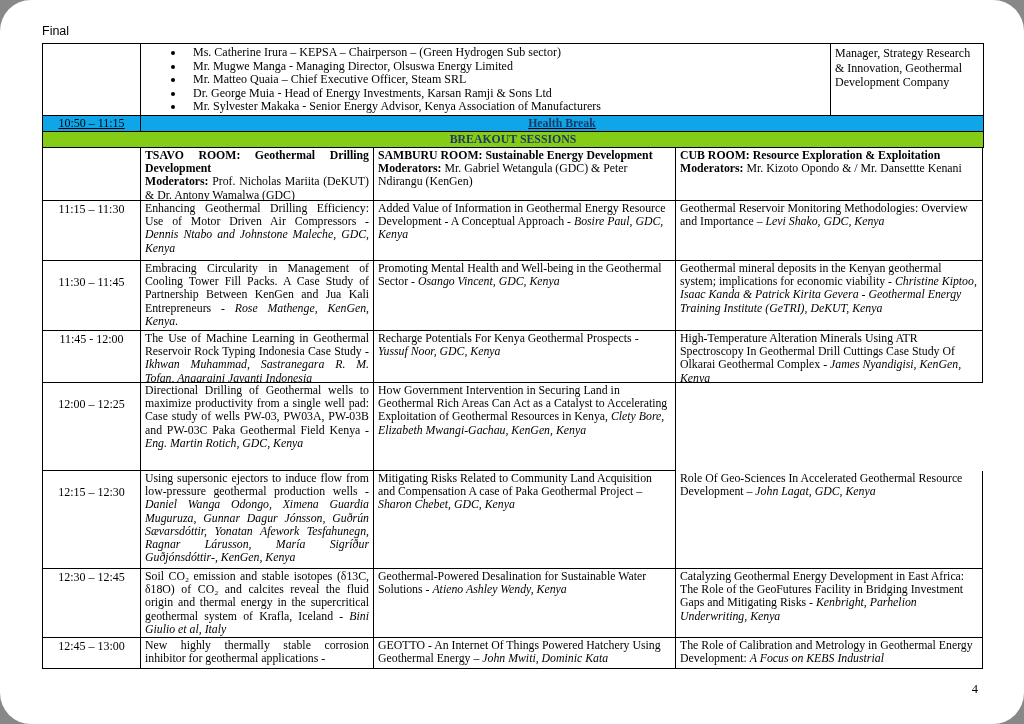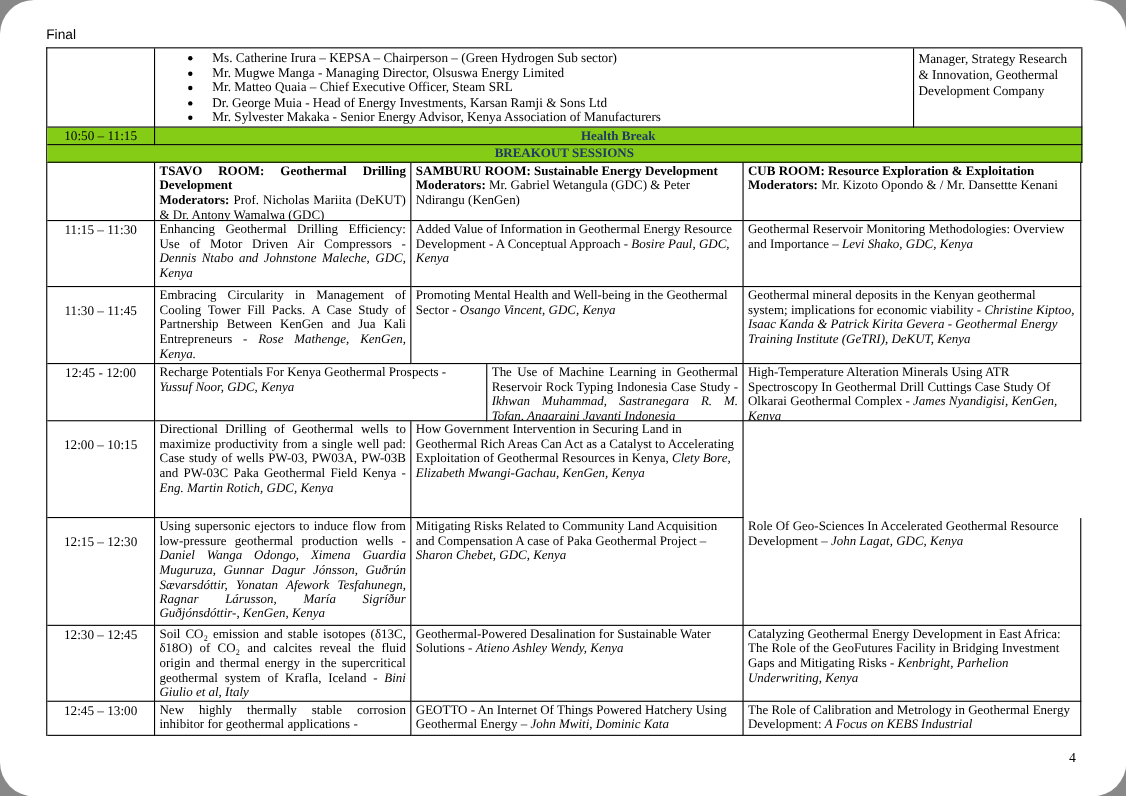--- a/index.html
+++ b/index.html
@@ -35,7 +35,7 @@
   .colC{width:307px;flex:none;}
   .just{text-align:justify;}
   .b{font-weight:bold;}
-  .hb{background:#84cc16;}
+  .hb{background:#0ea5e9;text-decoration:underline;}
   .hb .label{color:#1f3864;font-weight:bold;text-align:center;font-size:11.8px;}
   .bo{background:#84cc16;}
   .bo .label{color:#1f3864;font-weight:bold;text-align:center;font-size:11.8px;}

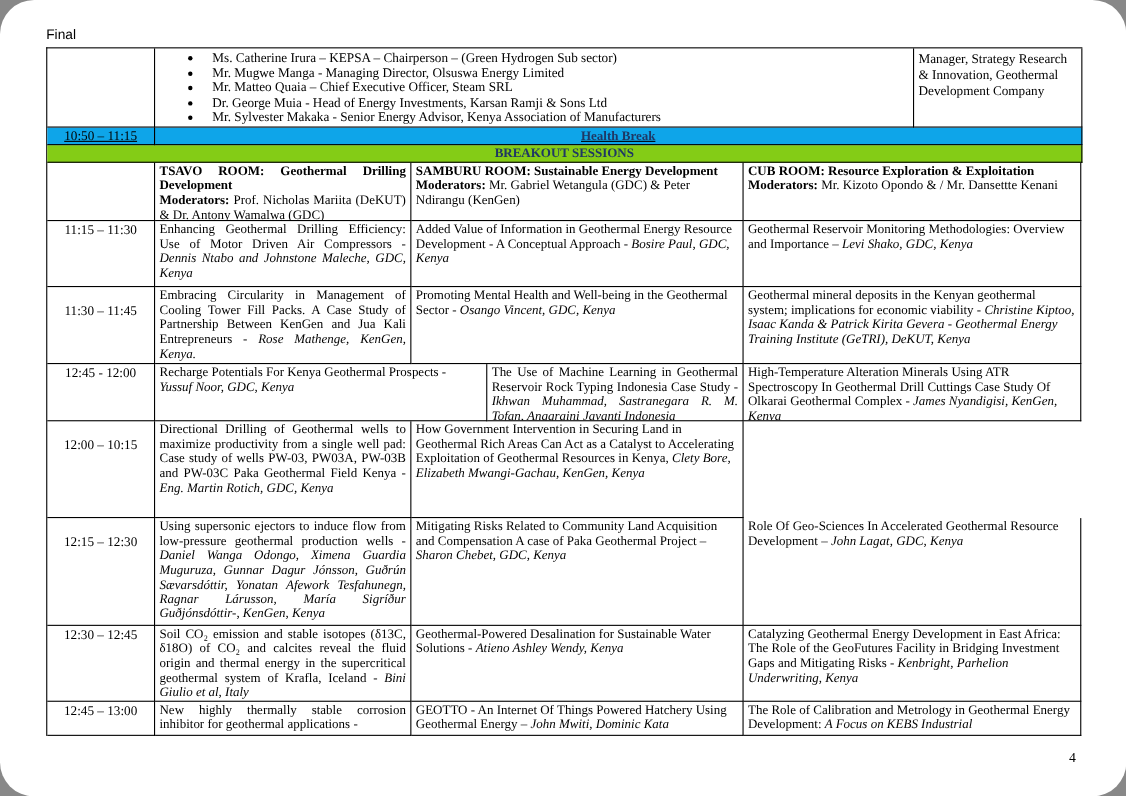--- a/index.html
+++ b/index.html
@@ -118,7 +118,7 @@
     </div>
 
     <div class="row" style="height:52px;">
-      <div class="cell timecol">12:45 - 12:00</div>
+      <div class="cell timecol">11:45 - 12:00</div>
       <div class="cell colB"><span>Recharge Potentials For Kenya Geothermal Prospects - </span><span class="authors">Yussuf Noor, GDC, Kenya</span></div>
       <div class="cell colA just"><span>The Use of Machine Learning in Geothermal Reservoir Rock Typing Indonesia Case Study - </span><span class="authors">Ikhwan Muhammad, Sastranegara R. M. Tofan, Anggraini Jayanti Indonesia</span></div>
       <div class="cell colC"><span>High-Temperature Alteration Minerals Using ATR Spectroscopy In Geothermal Drill Cuttings Case Study Of Olkarai Geothermal Complex - </span><span class="authors">James Nyandigisi,  KenGen, Kenya</span></div>

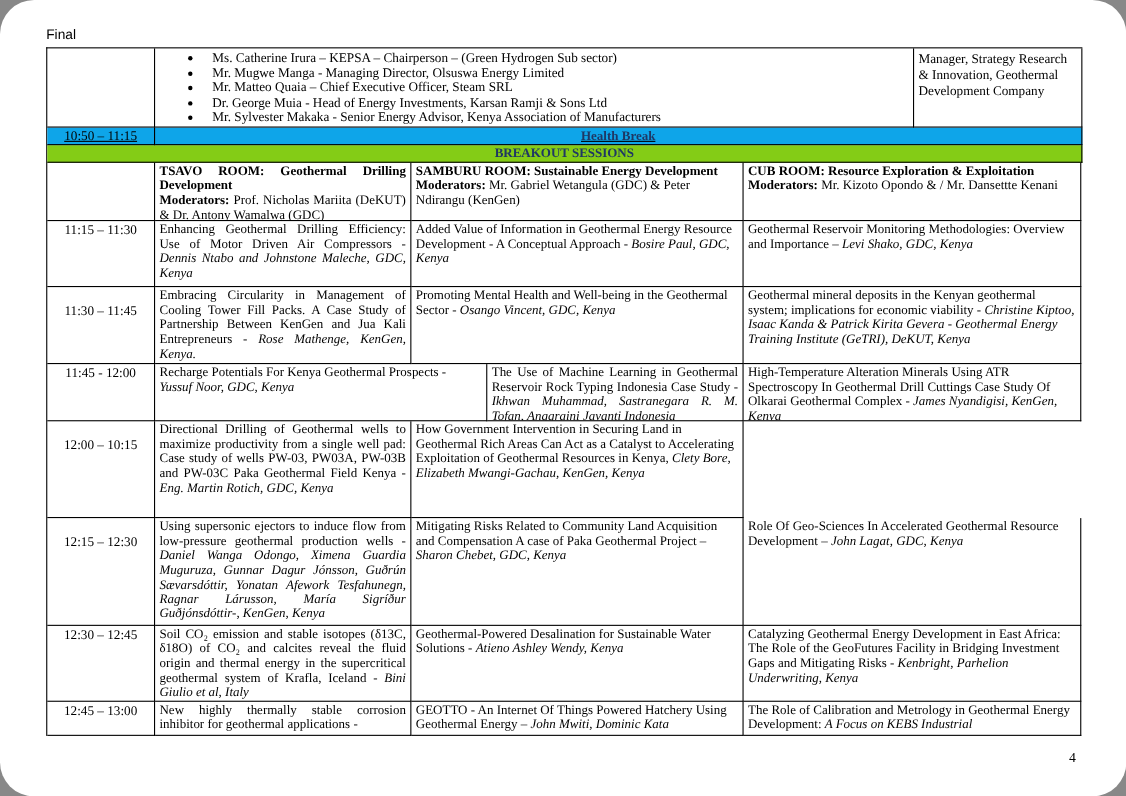--- a/index.html
+++ b/index.html
@@ -119,8 +119,8 @@
 
     <div class="row" style="height:52px;">
       <div class="cell timecol">11:45 - 12:00</div>
+      <div class="cell colA just"><span>The Use of Machine Learning in Geothermal Reservoir Rock Typing Indonesia Case Study - </span><span class="authors">Ikhwan Muhammad, Sastranegara R. M. Tofan, Anggraini Jayanti Indonesia</span></div>
       <div class="cell colB"><span>Recharge Potentials For Kenya Geothermal Prospects - </span><span class="authors">Yussuf Noor, GDC, Kenya</span></div>
-      <div class="cell colA just"><span>The Use of Machine Learning in Geothermal Reservoir Rock Typing Indonesia Case Study - </span><span class="authors">Ikhwan Muhammad, Sastranegara R. M. Tofan, Anggraini Jayanti Indonesia</span></div>
       <div class="cell colC"><span>High-Temperature Alteration Minerals Using ATR Spectroscopy In Geothermal Drill Cuttings Case Study Of Olkarai Geothermal Complex - </span><span class="authors">James Nyandigisi,  KenGen, Kenya</span></div>
     </div>
 

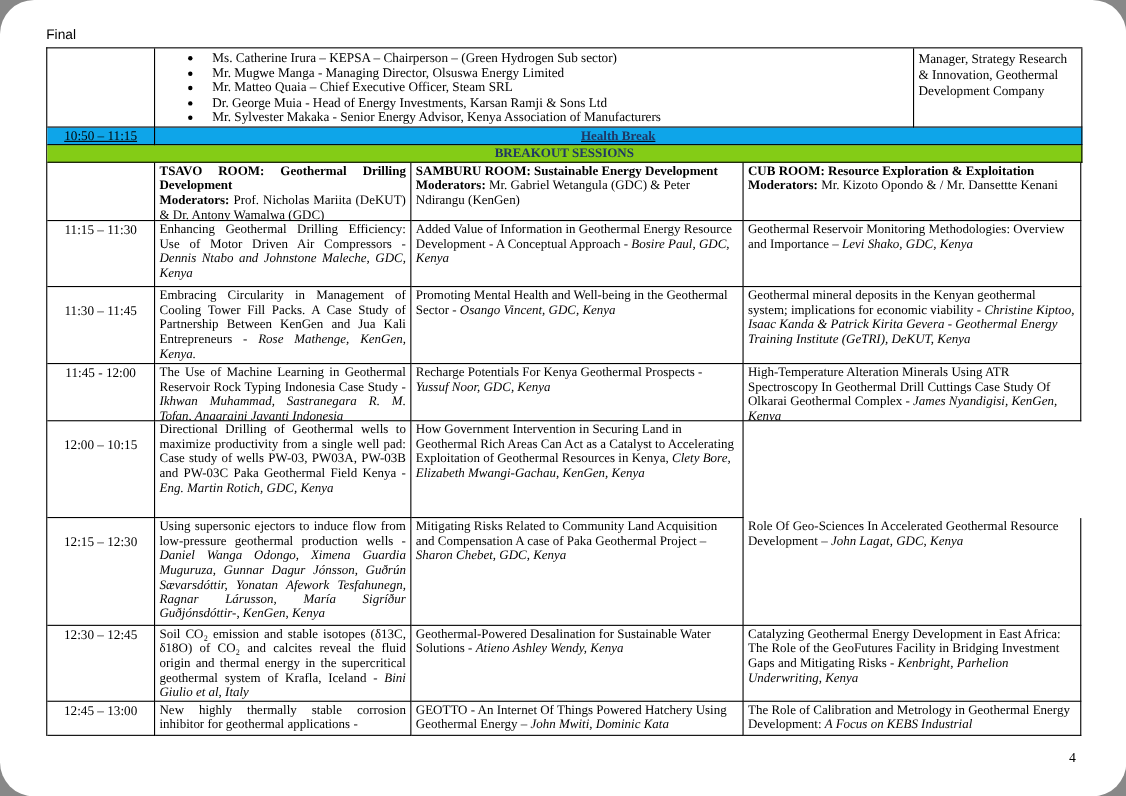--- a/index.html
+++ b/index.html
@@ -125,7 +125,7 @@
     </div>
 
     <div class="row" style="height:88px;">
-      <div class="cell timecol" style="padding-top:15px;">12:00 – 10:15</div>
+      <div class="cell timecol" style="padding-top:15px;">12:00 – 12:25</div>
       <div class="cell colA just"><span>Directional Drilling of Geothermal wells to maximize productivity from a single well pad: Case study of wells PW-03, PW03A, PW-03B and PW-03C Paka Geothermal Field Kenya - </span><span class="authors">Eng. Martin Rotich, GDC, Kenya</span></div>
       <div class="cell colB"><span>How Government Intervention in Securing Land in Geothermal Rich Areas Can Act as a Catalyst to Accelerating Exploitation of Geothermal Resources in Kenya, </span><span class="authors">Clety Bore, Elizabeth Mwangi-Gachau, KenGen, Kenya</span></div>
     </div>

